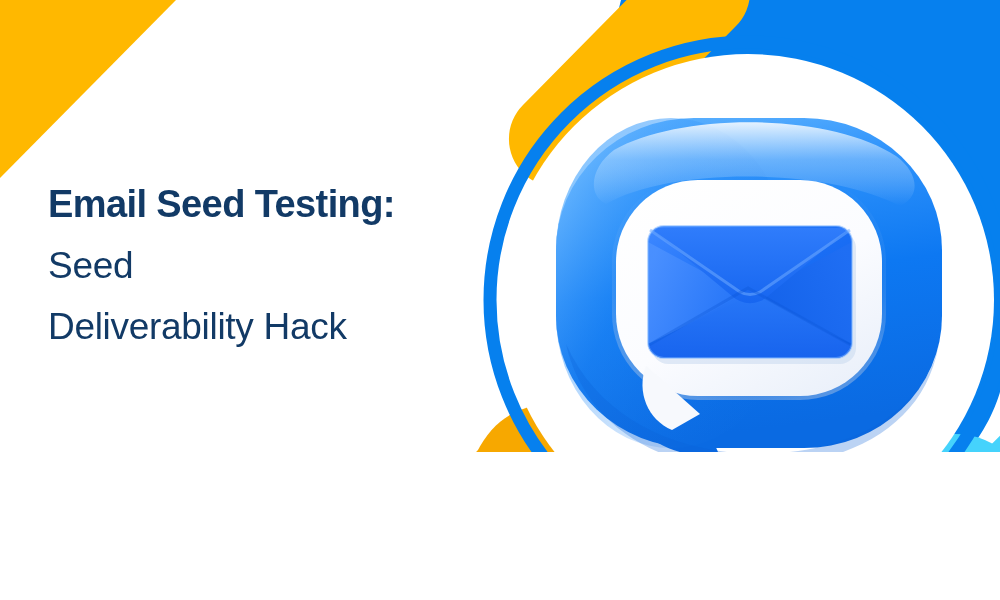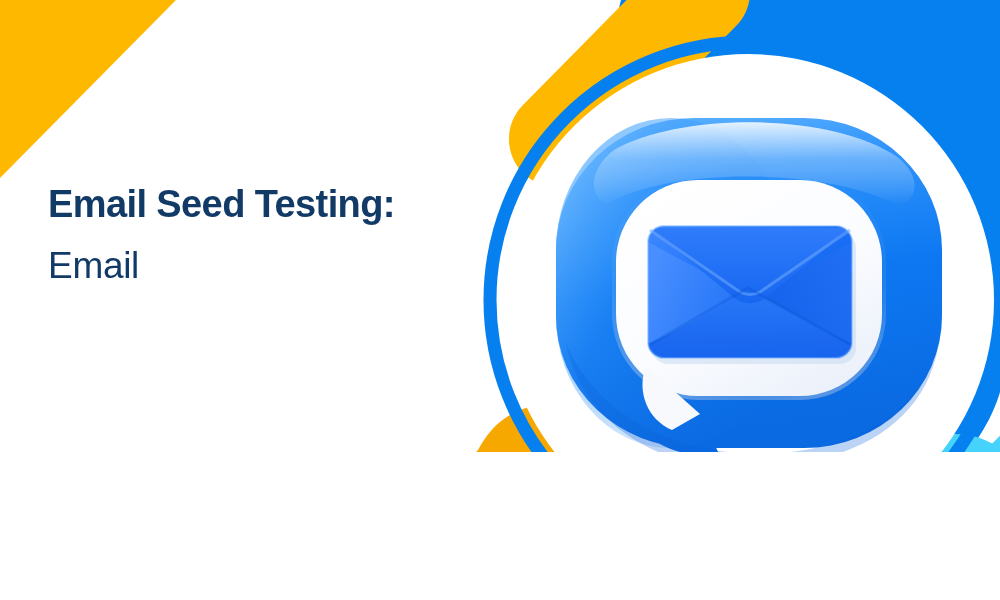--- a/index.html
+++ b/index.html
@@ -214,7 +214,7 @@
 
   <div id="title-block">
     <div class="t-line bold">Email Seed Testing:</div>
-    <div class="t-line light">Email</div>
+    <div class="t-line light">Seed</div>
   </div>
 
 </div>

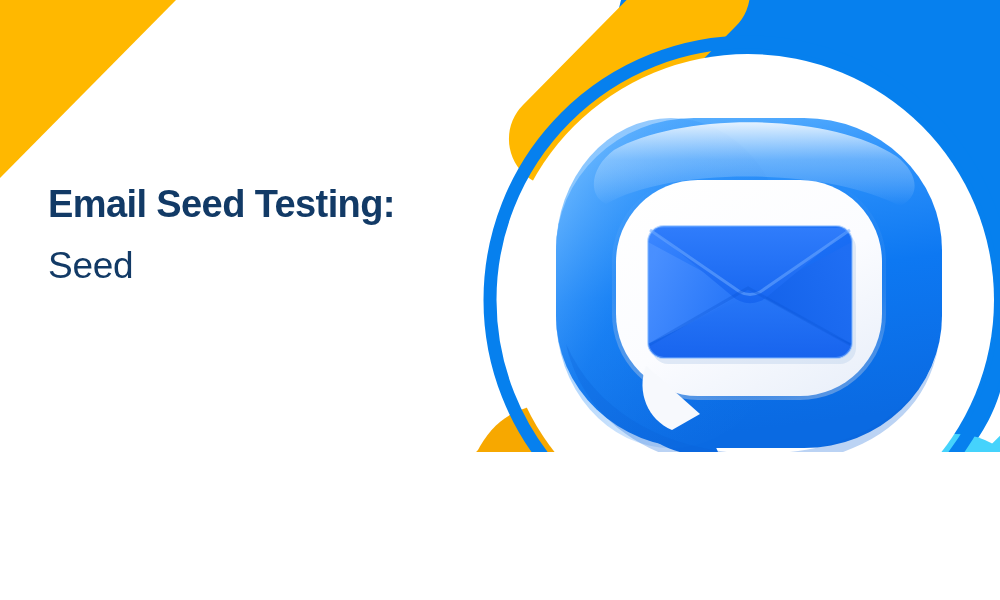--- a/index.html
+++ b/index.html
@@ -215,6 +215,7 @@
   <div id="title-block">
     <div class="t-line bold">Email Seed Testing:</div>
     <div class="t-line light">Seed</div>
+    <div class="t-line light">Deliverability Hack</div>
   </div>
 
 </div>

